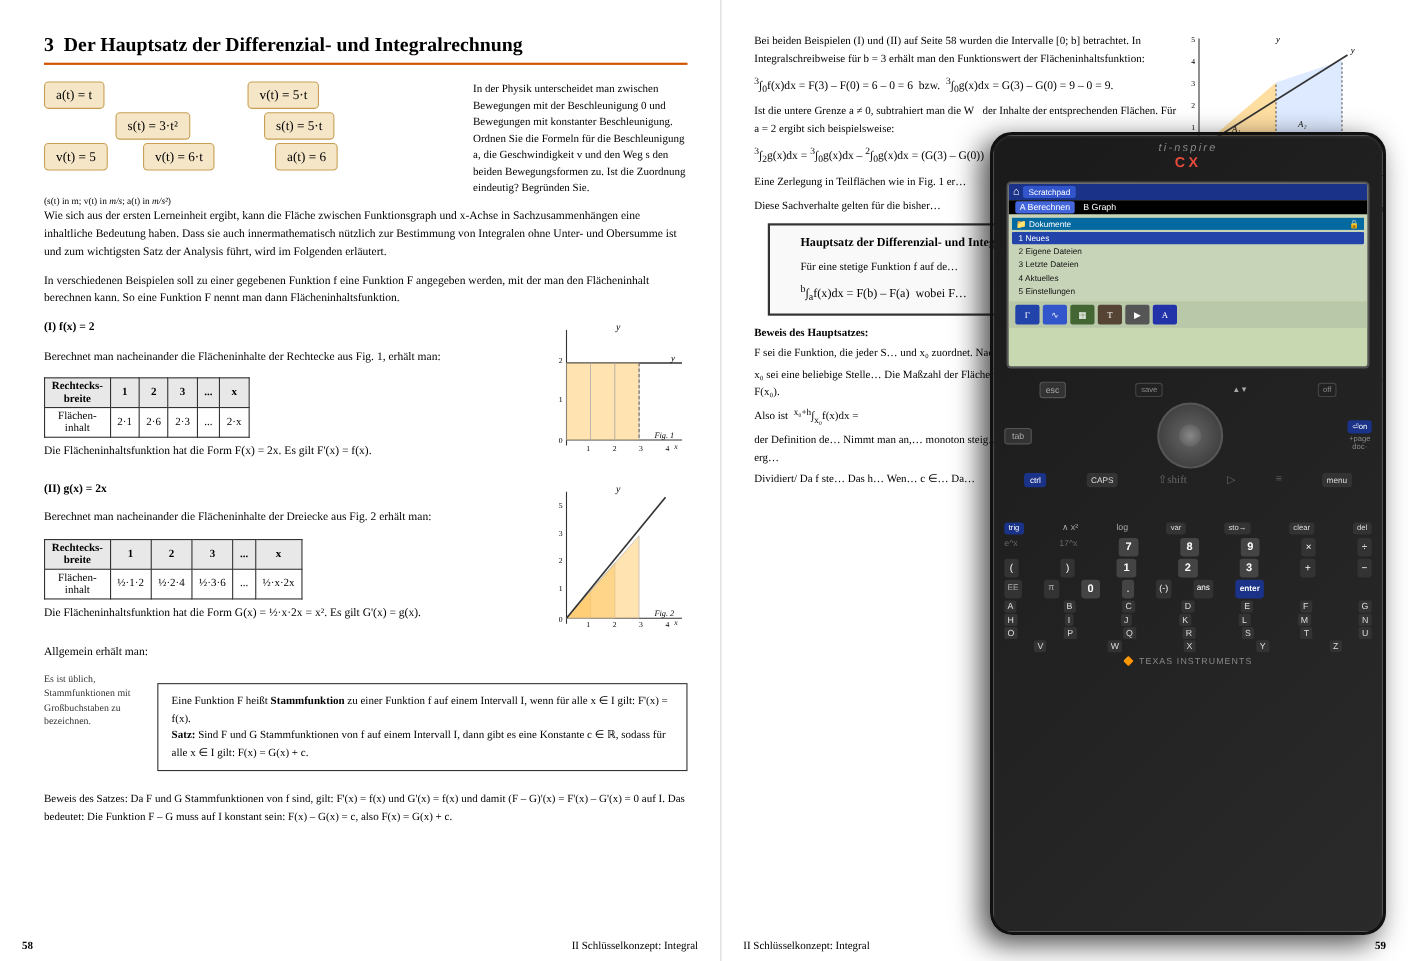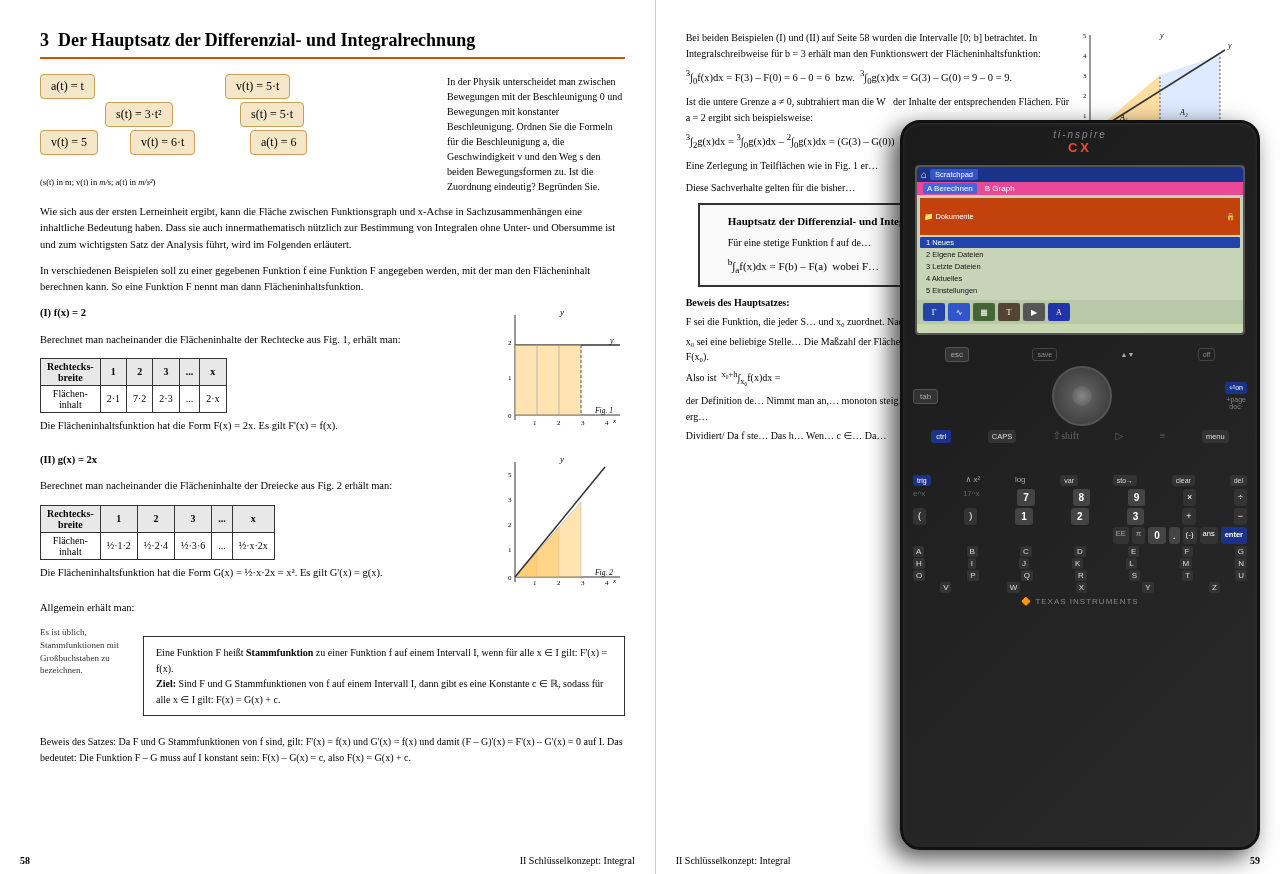--- a/index.html
+++ b/index.html
@@ -169,7 +169,7 @@
       <span>Der Hauptsatz der Differenzial- und Integralrechnung</span>
     </div>
 
-    <div style="display:flex; margin-bottom:10px; gap:27px;">
+    <div style="display:flex; margin-bottom:10px; gap:10px;">
       <div style="position:relative; width:380px; height:105px; flex-shrink:0;">
         <div class="concept-box" style="left:0px; top:0px;">a(t) = t</div>
         <div class="concept-box" style="left:185px; top:0px;">v(t) = 5·t</div>

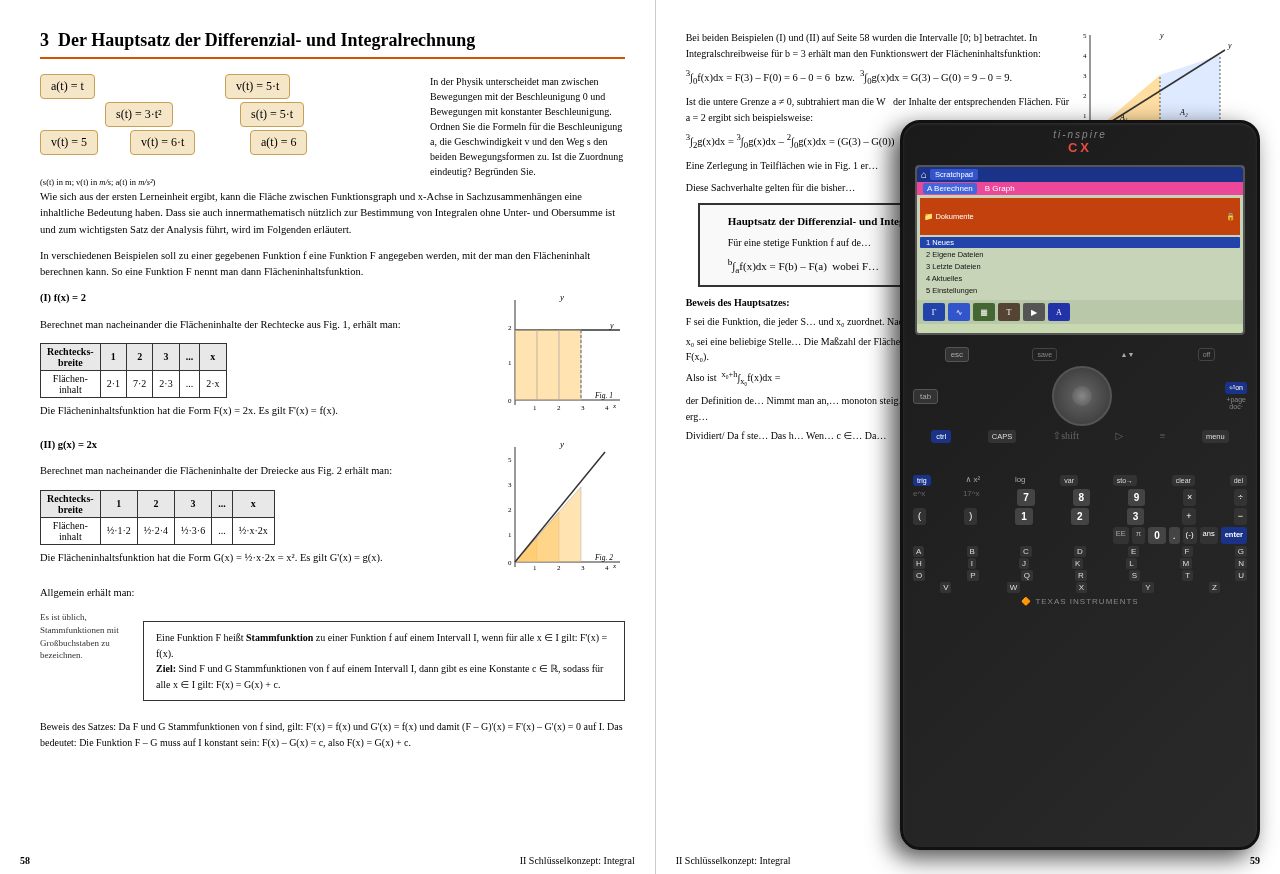--- a/index.html
+++ b/index.html
@@ -428,7 +428,7 @@
           <span style="background:#3355cc; padding:1px 5px; border-radius:2px; font-size:7.5px;">Scratchpad</span>
         </div>
 
-        <div style="background:#ec4899; color:#fff; font-size:8px; font-family:Arial; padding:1px 6px; display:flex; gap:4px;">
+        <div style="background:#000000; color:#fff; font-size:8px; font-family:Arial; padding:1px 6px; display:flex; gap:4px;">
           <span style="background:#4466dd; padding:1px 4px; border-radius:2px;">A Berechnen</span>
           <span style="padding:1px 4px;">B Graph</span>
         </div>

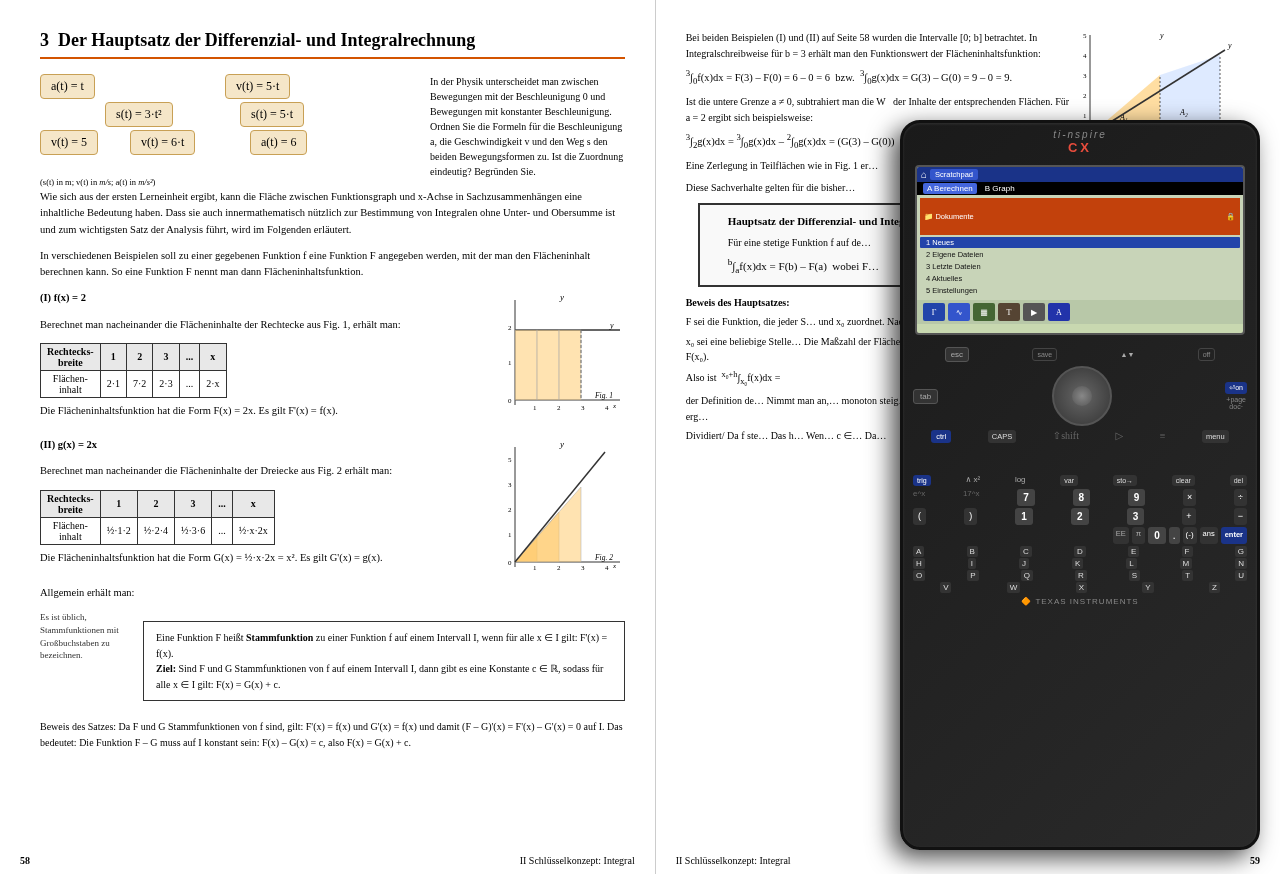--- a/index.html
+++ b/index.html
@@ -434,7 +434,7 @@
         </div>
 
         <div style="background:#c8d4b8; padding:3px; font-family:Arial; font-size:8px;">
-          <div style="background:#c2410c; color:#fff; font-size:7.5px; padding:14px 4px; margin-bottom:2px; display:flex; justify-content:space-between;">
+          <div style="background:#0369a1; color:#fff; font-size:7.5px; padding:1px 4px; margin-bottom:2px; display:flex; justify-content:space-between;">
             <span>📁 Dokumente</span>
             <span>🔒</span>
           </div>

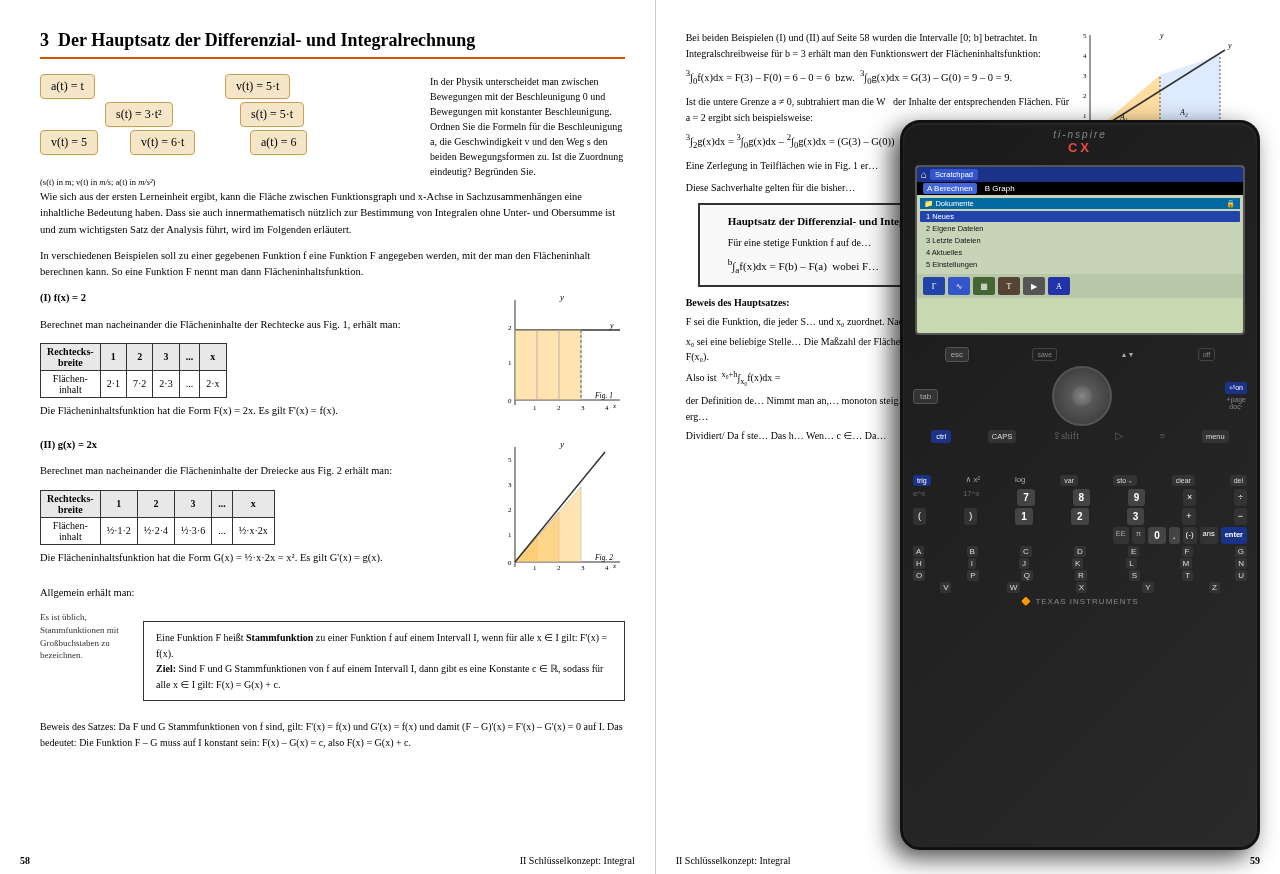--- a/index.html
+++ b/index.html
@@ -206,7 +206,7 @@
           <tr>
             <td>Flächen-<br>inhalt</td>
             <td>2·1</td>
-                <td>7·2</td>
+                <td>2·6</td>
                 <td>2·3</td>
                 <td>...</td>
                 <td>2·x</td>

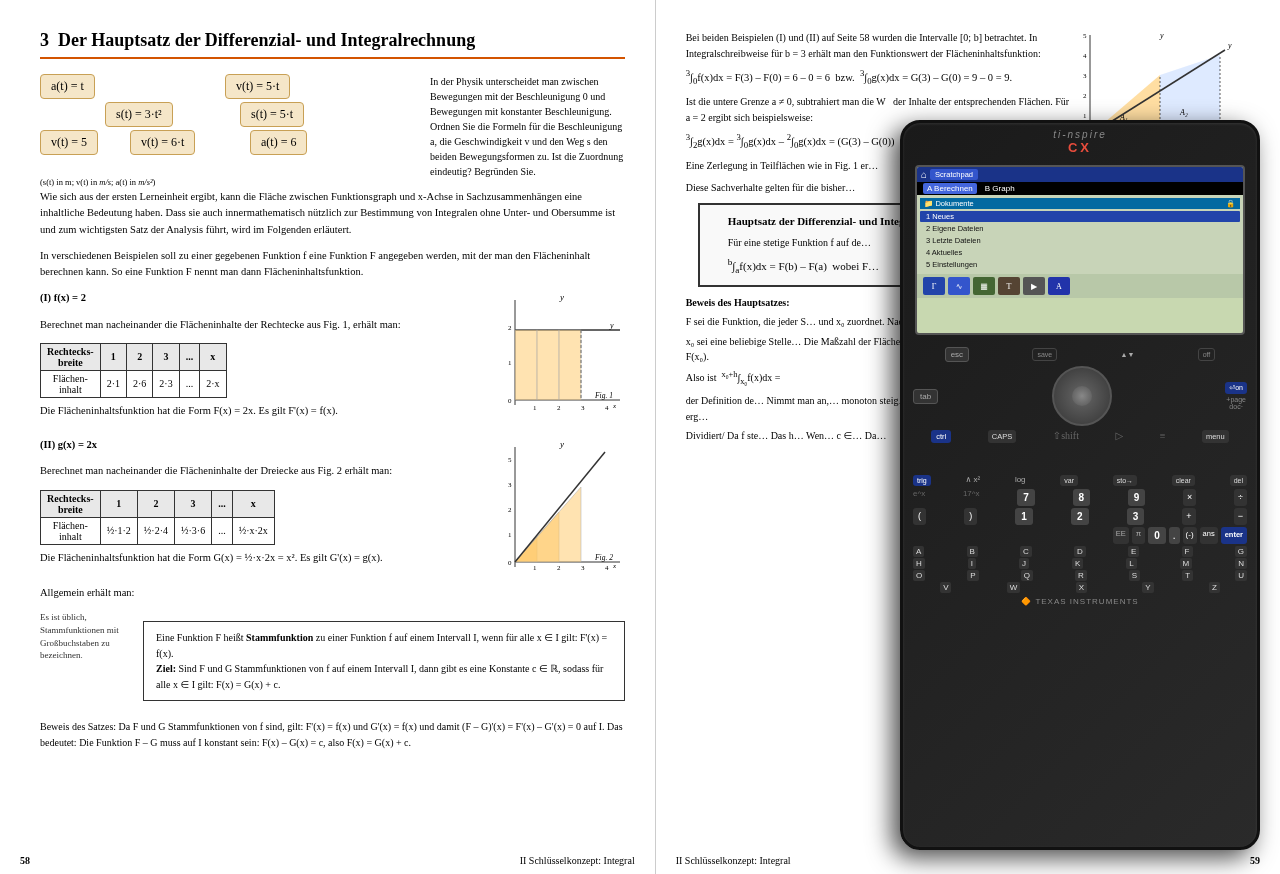--- a/index.html
+++ b/index.html
@@ -517,7 +517,7 @@
           <div style="background:#333; color:#fff; border-radius:3px; padding:3px 4px; font-size:9px; font-family:Arial;">+</div>
           <div style="background:#333; color:#fff; border-radius:3px; padding:3px 4px; font-size:9px; font-family:Arial;">−</div>
         </div>
-        <div style="display:flex; justify-content:flex-end; gap:3px; margin-bottom:2px;">
+        <div style="display:flex; justify-content:flex-start; gap:20px; margin-bottom:2px;">
           <div style="background:#333; color:#aaa; border-radius:3px; padding:2px 3px; font-size:7.5px; font-family:Arial;">EE</div>
           <div style="background:#333; color:#aaa; border-radius:3px; padding:2px 4px; font-size:8px; font-family:Arial;">π</div>
           <div style="background:#444; color:#fff; border-radius:3px; padding:3px 6px; font-size:10px; font-family:Arial; font-weight:bold;">0</div>

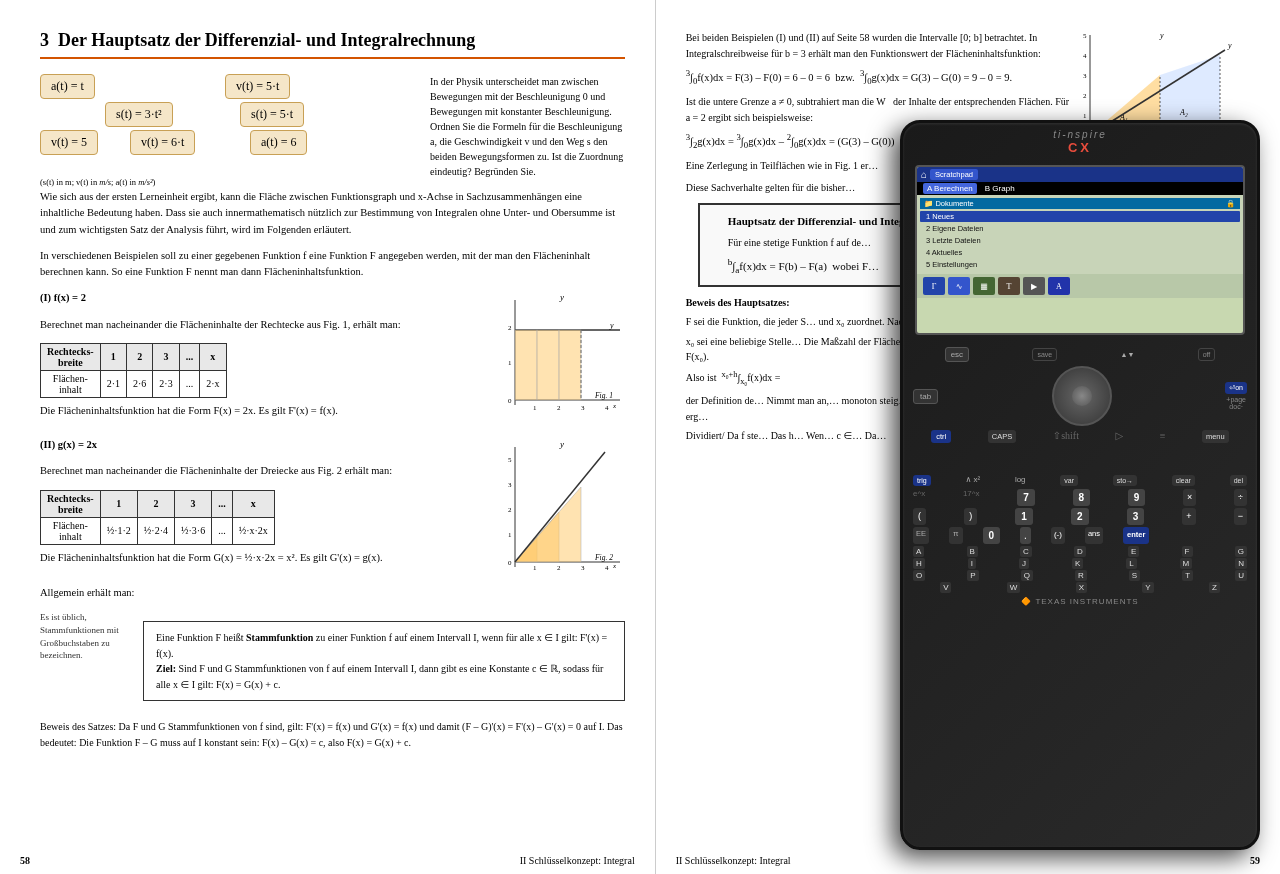--- a/index.html
+++ b/index.html
@@ -302,7 +302,7 @@
       <div style="width:95px; font-size:9px; line-height:1.4; color:#333; flex-shrink:0;">Es ist üblich, Stammfunktionen mit Großbuchstaben zu bezeichnen.</div>
       <div class="highlight-box" style="flex:1; font-size:10px; line-height:1.55;">
         Eine Funktion F heißt <strong>Stammfunktion</strong> zu einer Funktion f auf einem Intervall I, wenn für alle x ∈ I gilt: F'(x) = f(x).<br>
-        <strong>Ziel:</strong> Sind F und G Stammfunktionen von f auf einem Intervall I, dann gibt es eine Konstante c ∈ ℝ, sodass für alle x ∈ I gilt: F(x) = G(x) + c.
+        <strong>Satz:</strong> Sind F und G Stammfunktionen von f auf einem Intervall I, dann gibt es eine Konstante c ∈ ℝ, sodass für alle x ∈ I gilt: F(x) = G(x) + c.
       </div>
     </div>
 

